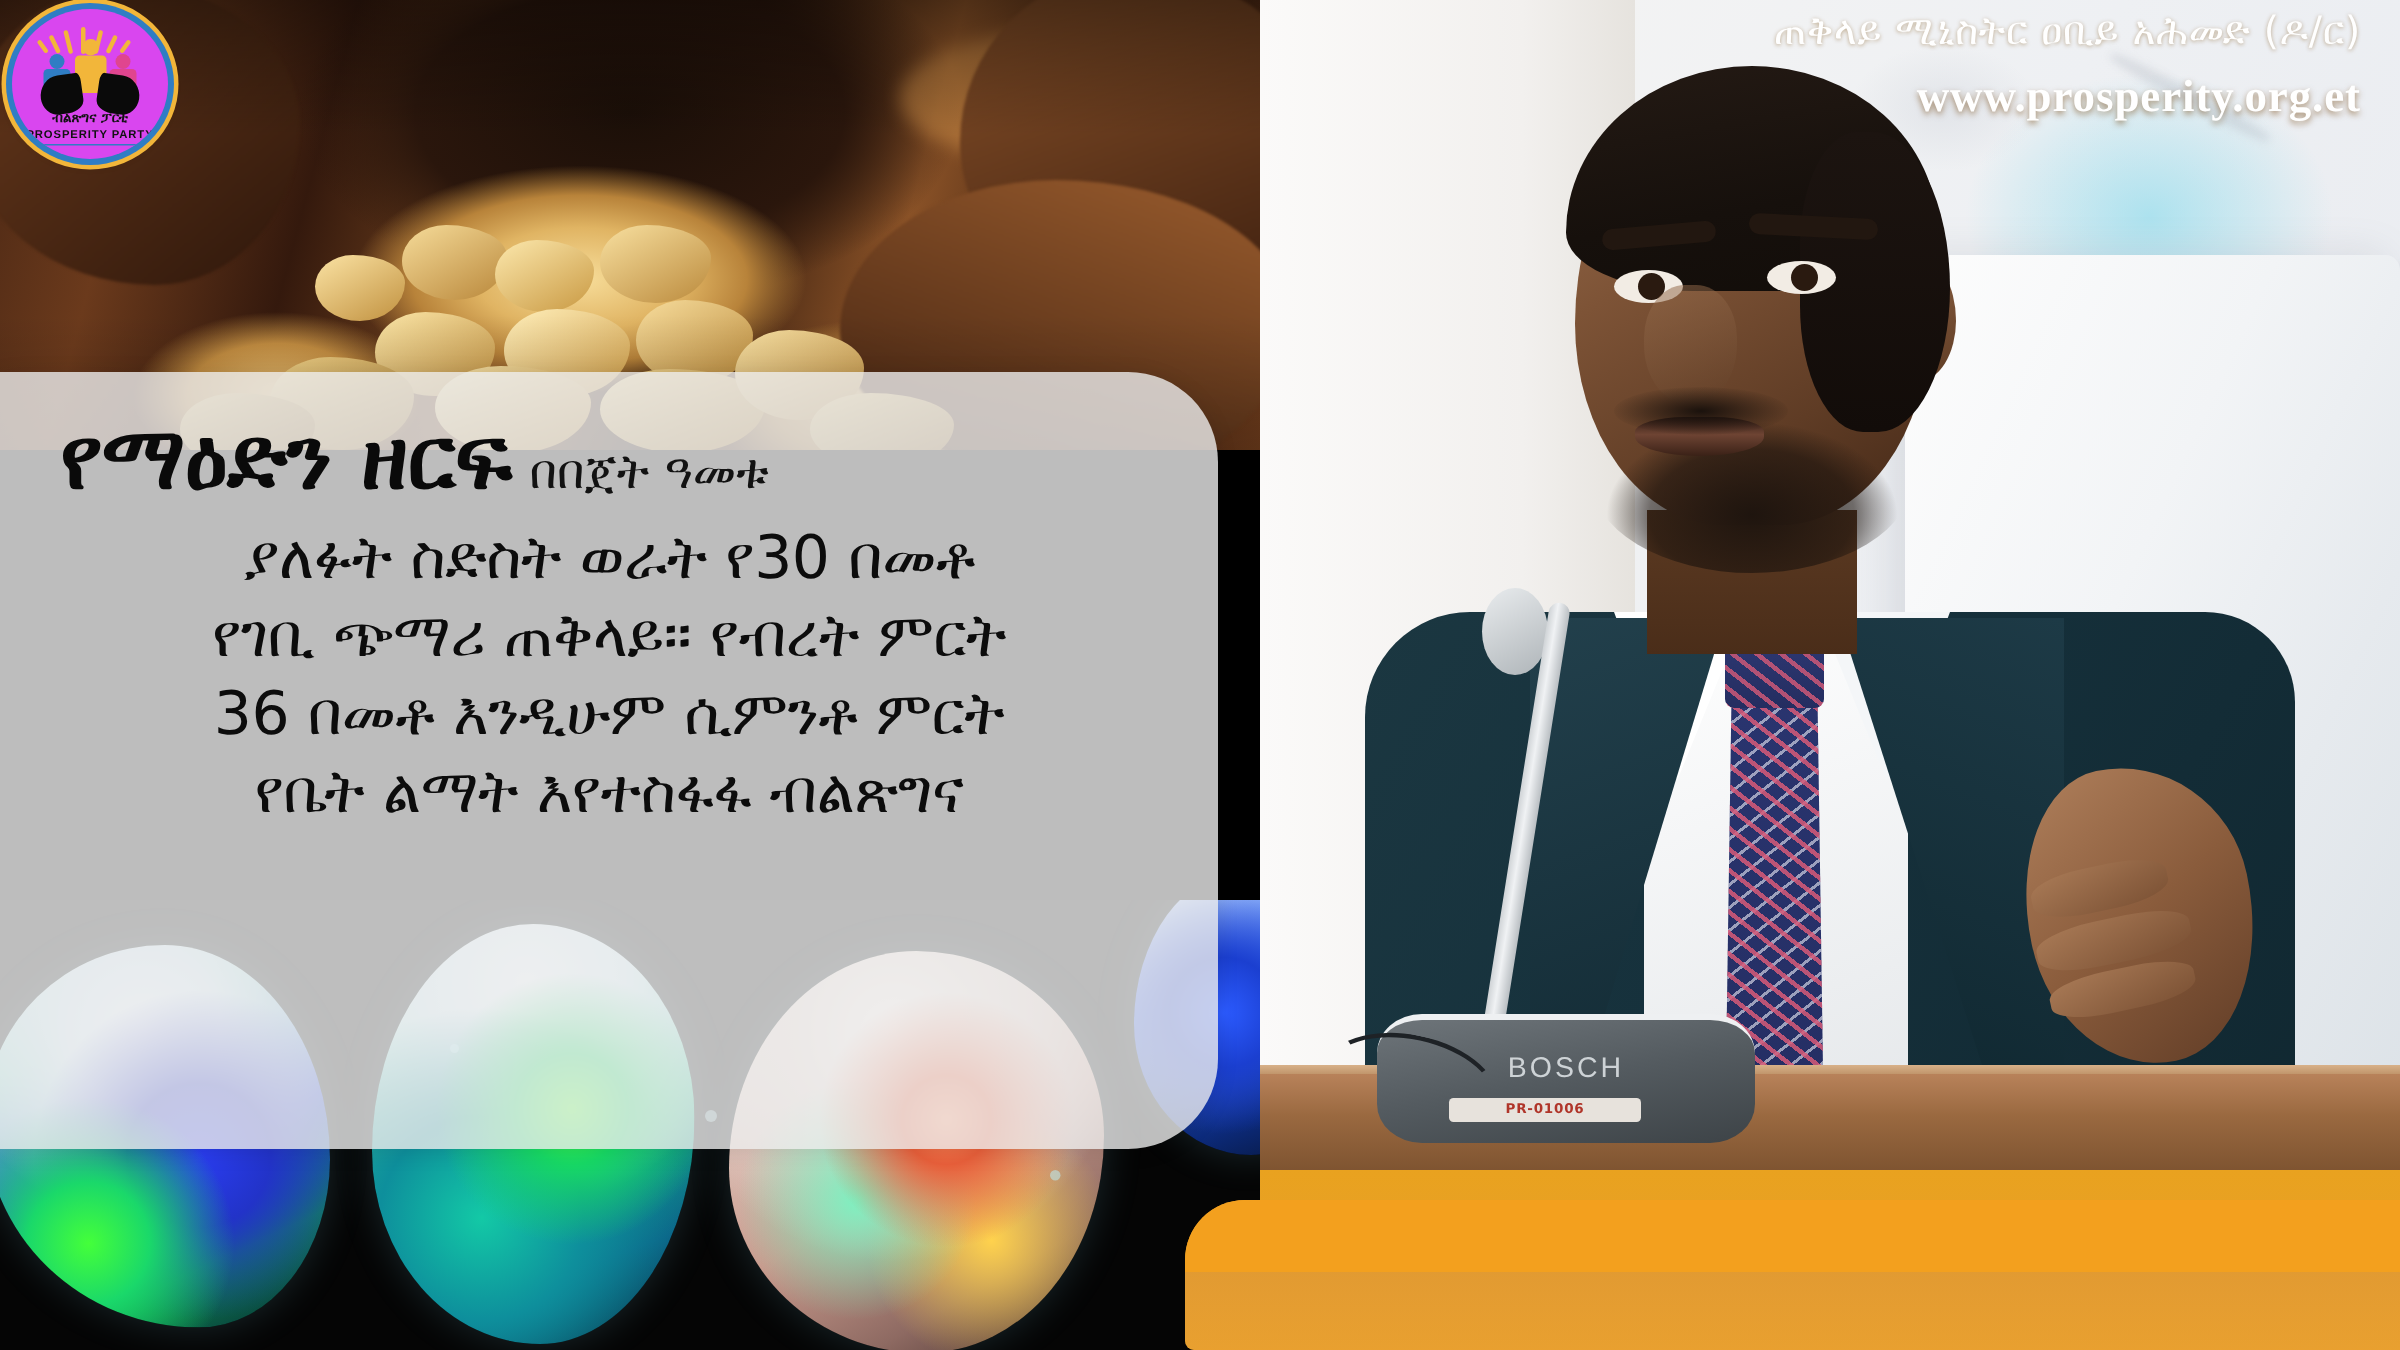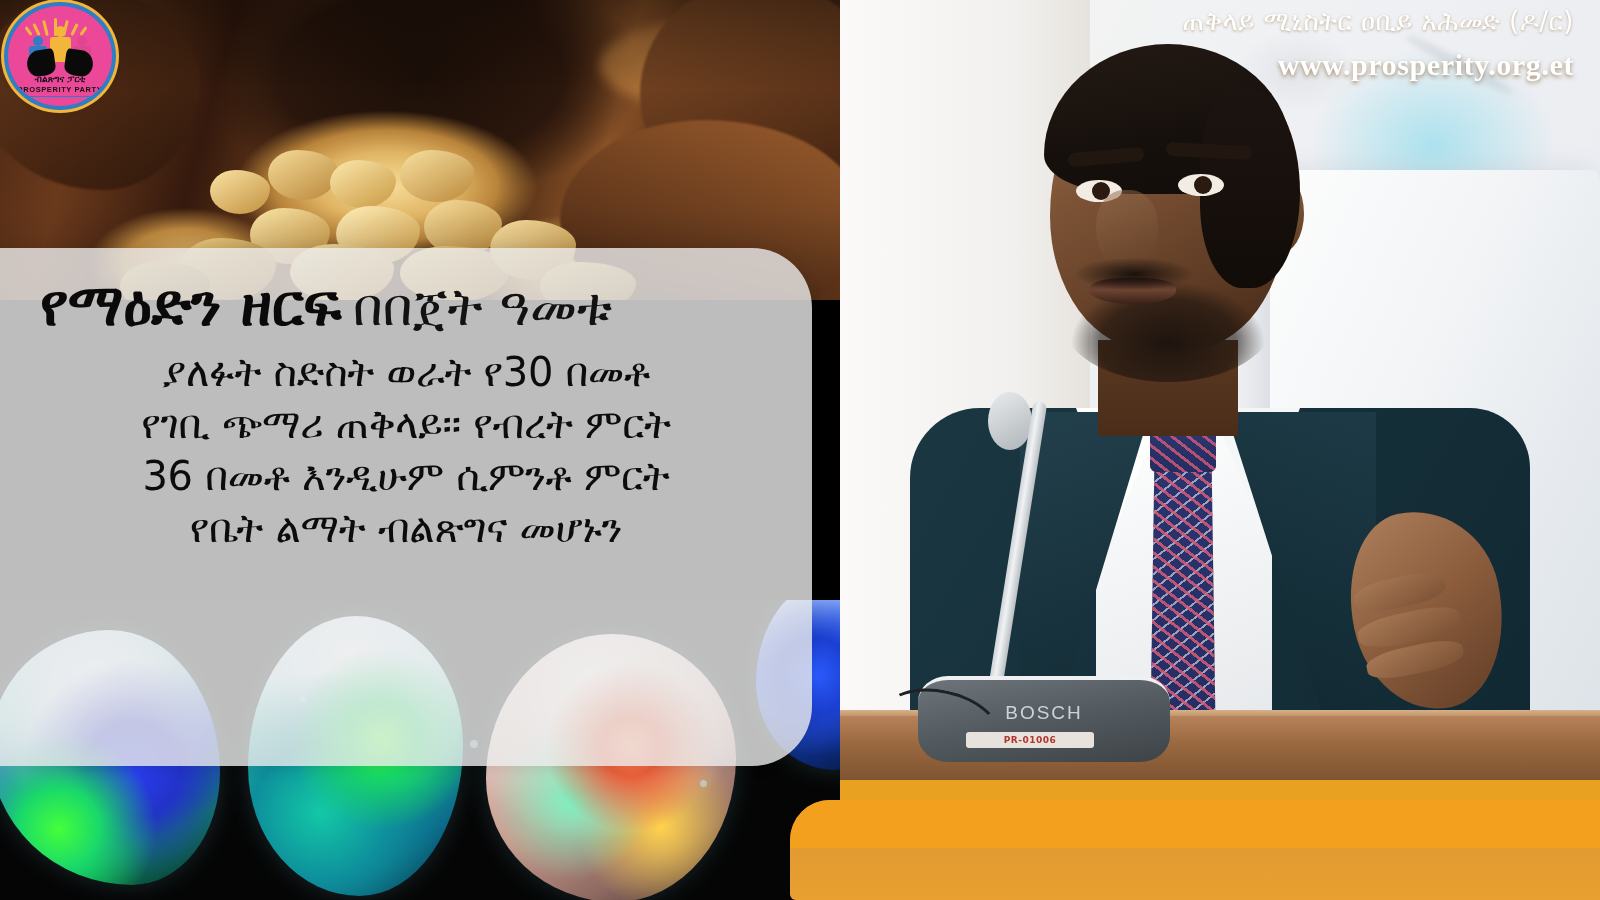--- a/index.html
+++ b/index.html
@@ -168,7 +168,7 @@
 
   
   .logo{position:absolute;left:8px;top:6px;width:104px;height:100px;border-radius:50%;
-    background:#ec4899;overflow:hidden;
+    background:#d946ef;overflow:hidden;
     box-shadow:0 0 0 4px #2f7dc4, 0 0 0 7px #f2b63a, 0 2px 8px rgba(0,0,0,.45);}
   .logo .rays{position:absolute;left:50%;top:8px;transform:translateX(-50%);width:70px;height:22px;}
   .logo .rays i{position:absolute;bottom:0;width:3px;border-radius:2px;background:#f2b63a;display:block;}

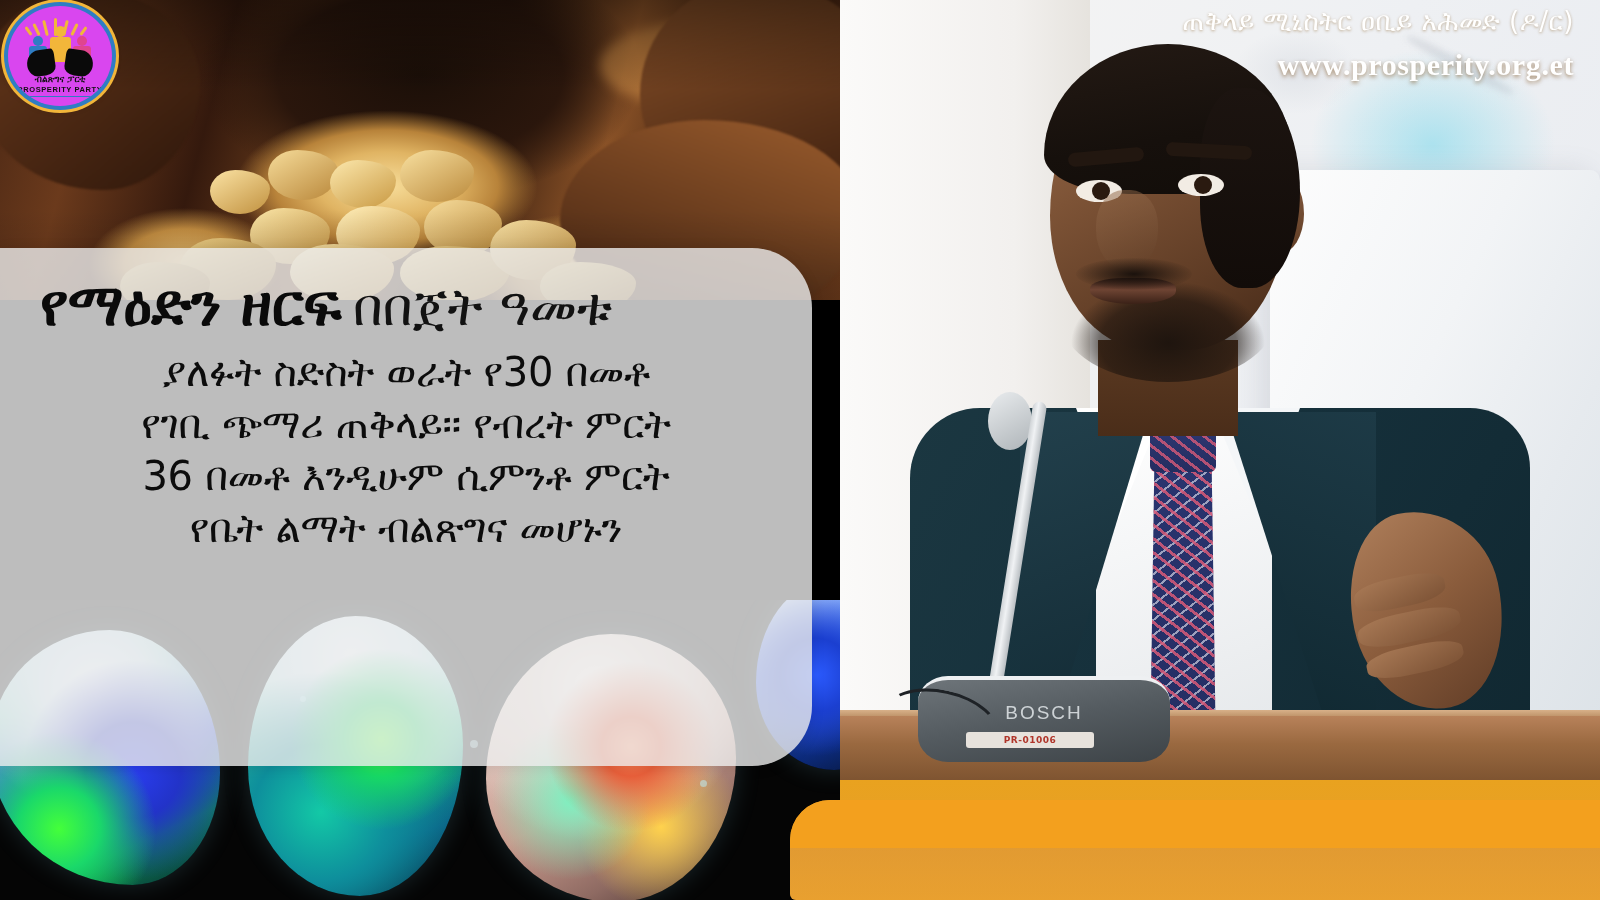--- a/index.html
+++ b/index.html
@@ -162,7 +162,7 @@
   .panel-inner{position:relative;width:100%;height:100%;padding:28px 34px 20px 34px;}
   .headline{margin:0;padding:0 0 6px 6px;line-height:1.0;white-space:nowrap;}
   .headline .h-strong{font-size:58px;font-weight:bold;color:#0a0a0a;letter-spacing:-.5px;}
-  .headline .h-sub{font-size:52px;font-weight:normal;color:#121212;margin-left:12px;}
+  .headline .h-sub{font-size:32px;font-weight:normal;color:#121212;margin-left:12px;}
   .body-lines{margin:0;padding:6px 0 0 0;text-align:center;}
   .body-lines div{font-size:40px;line-height:1.30;color:#0c0c0c;white-space:nowrap;letter-spacing:-.3px;}
 

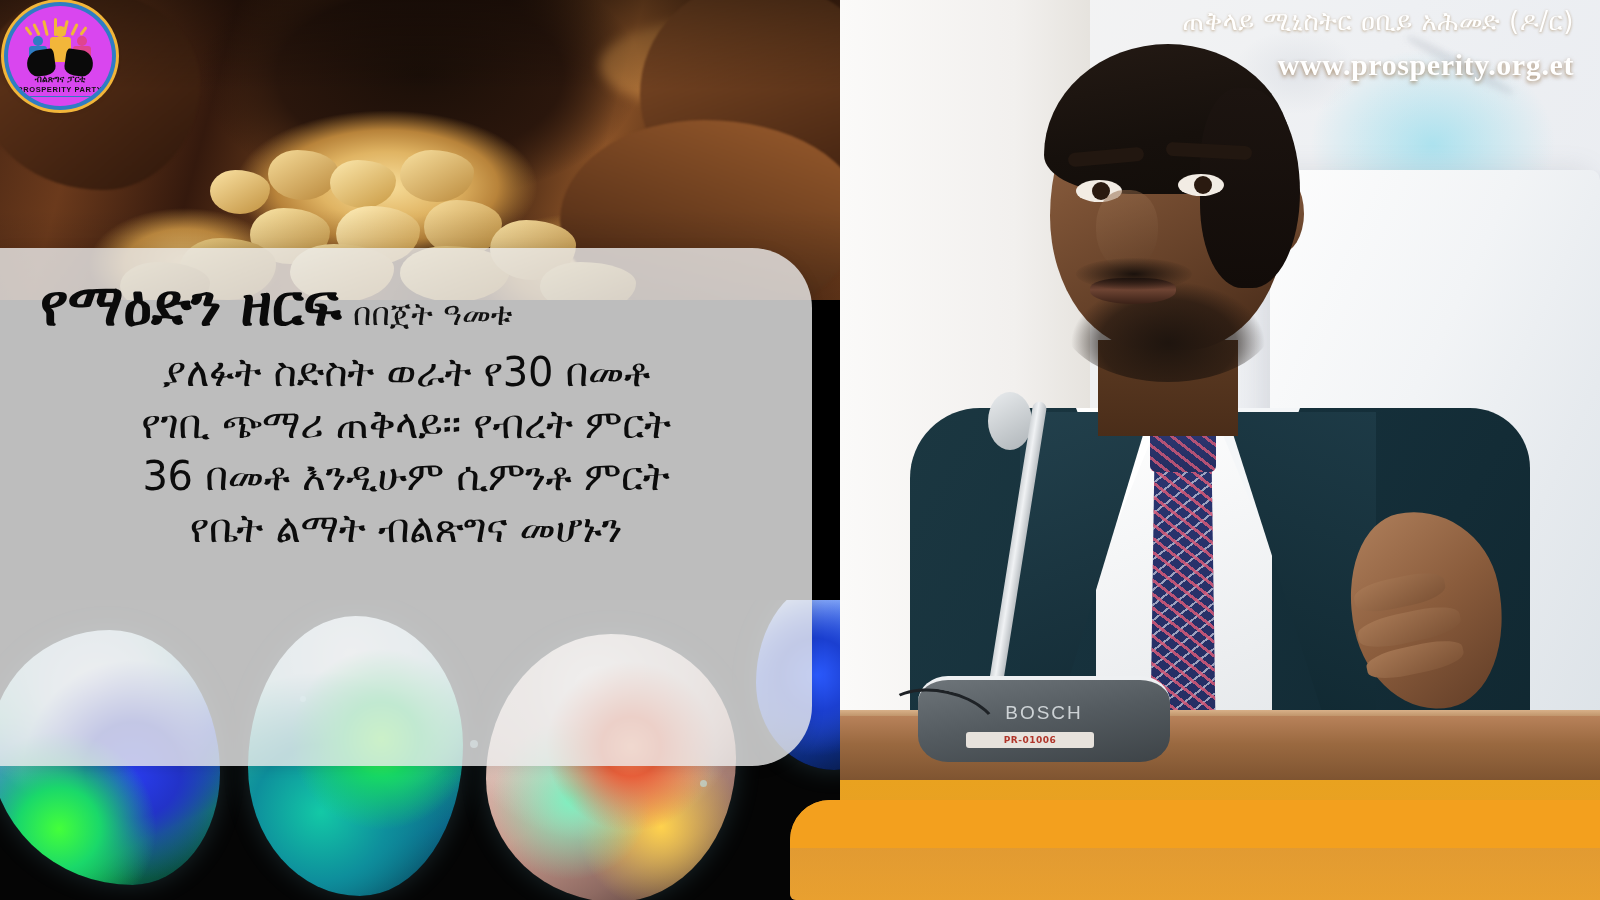--- a/index.html
+++ b/index.html
@@ -299,7 +299,7 @@
         <div>ያለፉት ስድስት ወራት የ30 በመቶ</div>
         <div>የገቢ ጭማሪ ጠቅላይ፡፡ የብረት ምርት</div>
         <div>36 በመቶ እንዲሁም ሲምንቶ ምርት</div>
-        <div>የቤት ልማት ብልጽግና መሆኑን</div>
+        <div>የቤት ልማት እየተስፋፋ ብልጽግና</div>
       </div>
     </div>
   </div>

